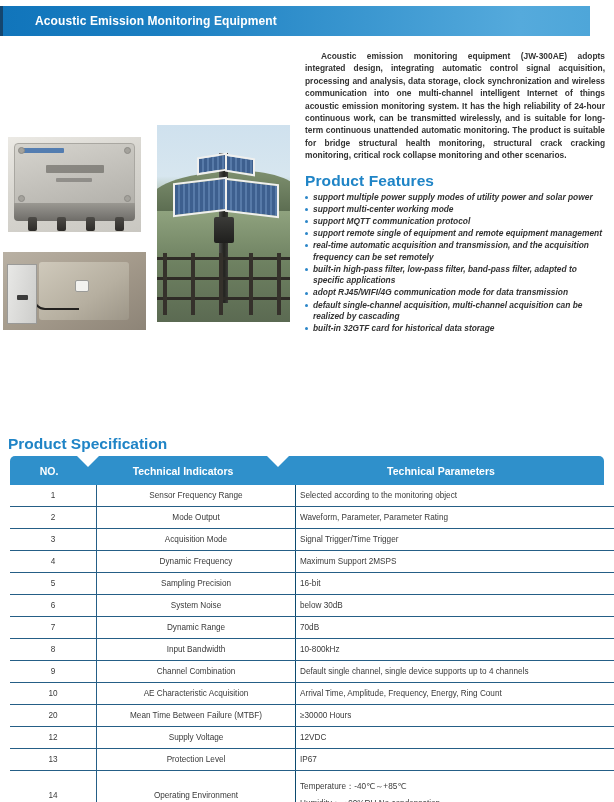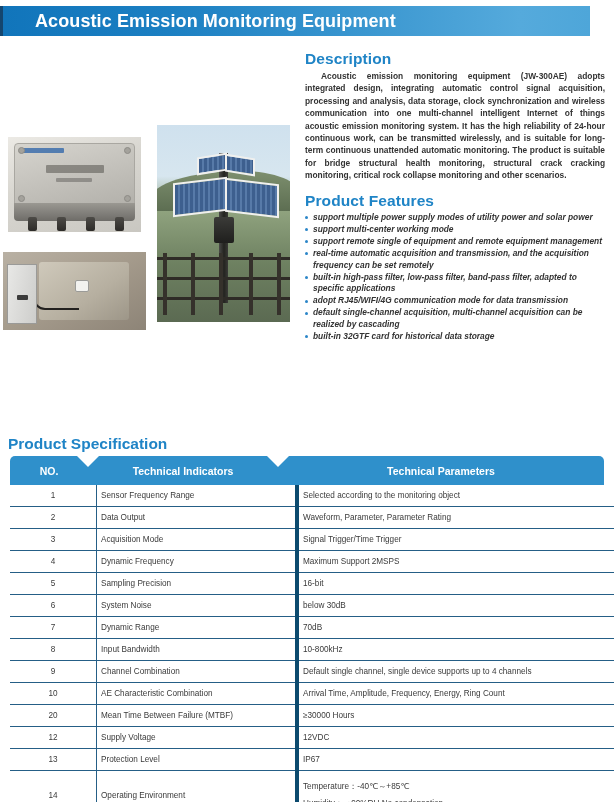--- a/index.html
+++ b/index.html
@@ -46,7 +46,7 @@
     top: 0;
     height: 30px;
     line-height: 30px;
-    font-size: 18px;
+    font-size: 12px;
     font-weight: bold;
     color: #ffffff;
     letter-spacing: 0.1px;

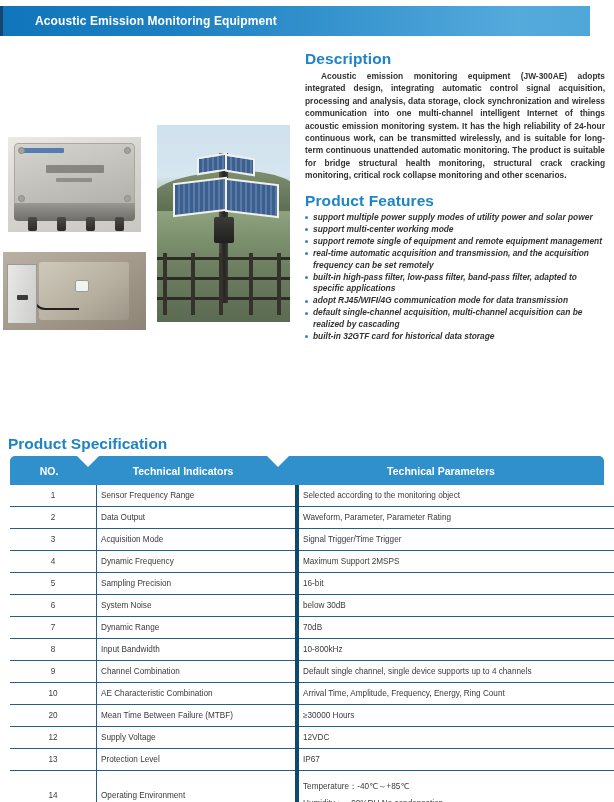--- a/index.html
+++ b/index.html
@@ -399,7 +399,6 @@
 
 <div class="right-col">
 
-  <h2 class="section-head">Description</h2>
   <p class="desc-body"><span class="indent"></span><span>Acoustic emission monitoring equipment (JW-300AE) adopts integrated design, integrating automatic control signal acquisition, processing and analysis, data storage, clock synchronization and wireless communication into one multi-channel intelligent Internet of things acoustic emission monitoring system. It has the high reliability of 24-hour continuous work, can be transmitted wirelessly, and is suitable for long-term continuous unattended automatic monitoring. The product is suitable for bridge structural health monitoring, structural crack cracking monitoring, critical rock collapse monitoring and other scenarios.</span></p>
 
   <h2 class="section-head" style="margin-top:10px;">Product Features</h2>

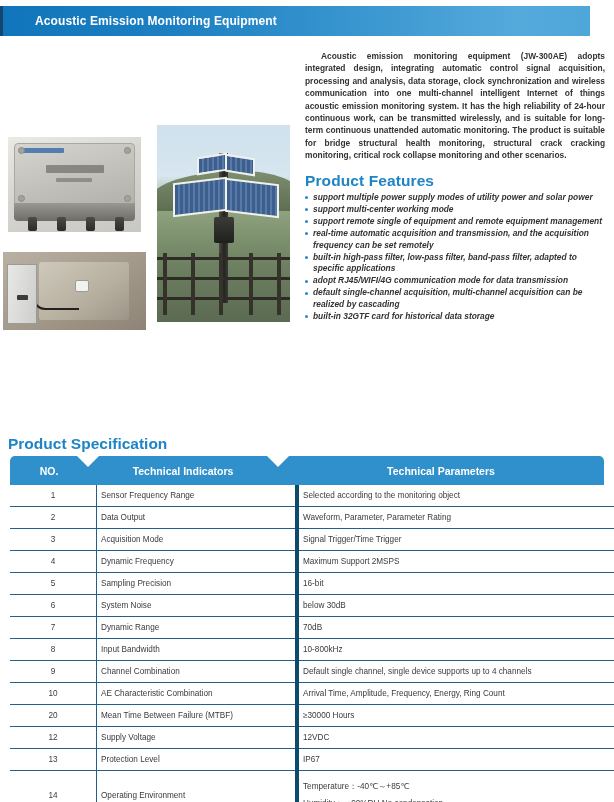--- a/index.html
+++ b/index.html
@@ -405,6 +405,7 @@
   <ul class="features">
     <li>support multiple power supply modes of utility power and solar power</li>
     <li>support multi-center working mode</li>
+    <li>support MQTT communication protocol</li>
     <li>support remote single of equipment and remote equipment management</li>
     <li>real-time automatic acquisition and transmission, and the acquisition frequency can be set remotely</li>
     <li>built-in high-pass filter, low-pass filter, band-pass filter, adapted to specific applications</li>

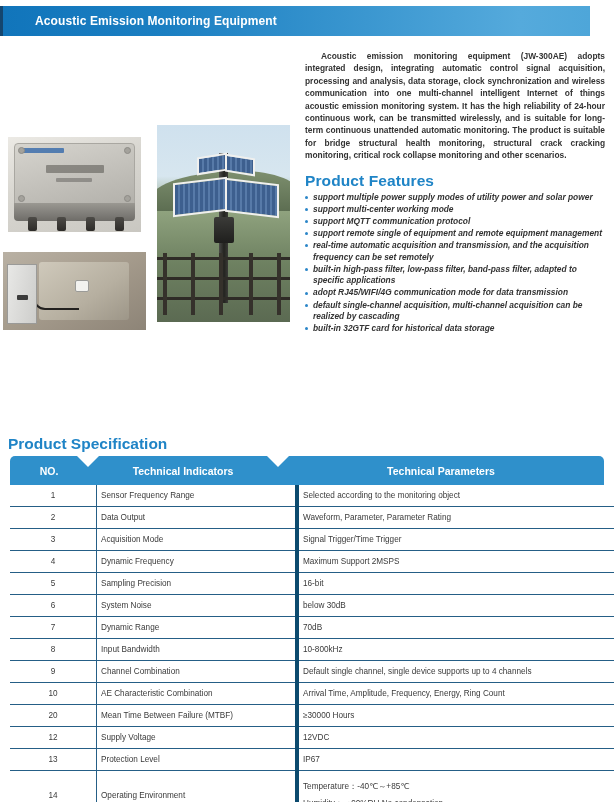--- a/index.html
+++ b/index.html
@@ -333,7 +333,7 @@
     vertical-align: middle;
   }
   .col-no    { width: 78px;  text-align: center; border-right: 1px solid #255e86; }
-  .col-ind   { width: 190px; border-right: 4px solid #0c4a6e; margin-top: 10px; }
+  .col-ind   { width: 190px; text-align: center; border-right: 1px solid #0c4a6e; margin-top: 10px; }
   .col-param { width: 326px; text-align: left; padding-left: 10px; }
   table.spec tr:last-child td { border-bottom: 2px solid #255e86; }
 

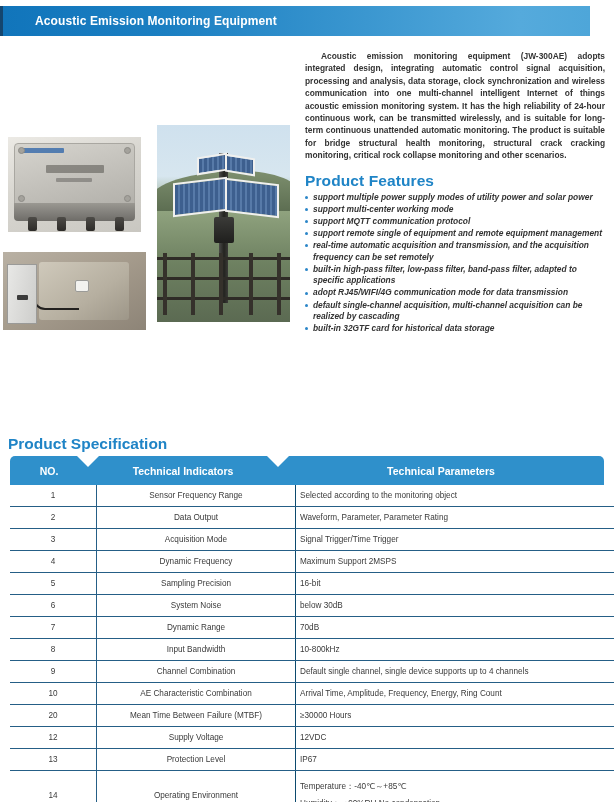--- a/index.html
+++ b/index.html
@@ -437,7 +437,7 @@
       </tr>
       <tr>
         <td class="col-no">2</td>
-        <td class="col-ind">Data Output</td>
+        <td class="col-ind">Mode Output</td>
         <td class="col-param">Waveform, Parameter, Parameter Rating</td>
       </tr>
       <tr>

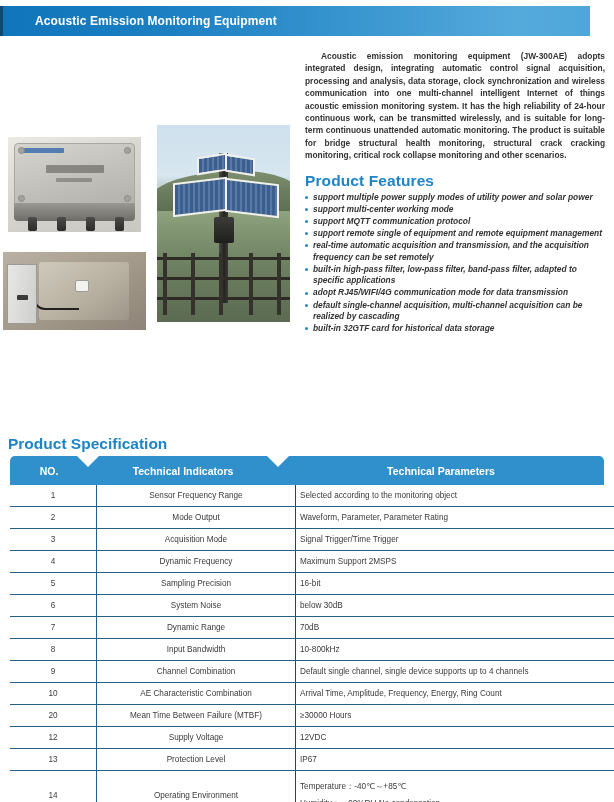--- a/index.html
+++ b/index.html
@@ -477,7 +477,7 @@
       </tr>
       <tr>
         <td class="col-no">10</td>
-        <td class="col-ind">AE Characteristic Combination</td>
+        <td class="col-ind">AE Characteristic Acquisition</td>
         <td class="col-param">Arrival Time, Amplitude, Frequency, Energy, Ring Count</td>
       </tr>
       <tr>

